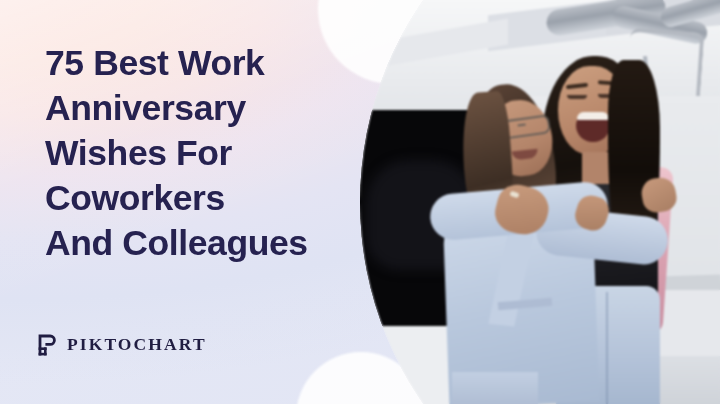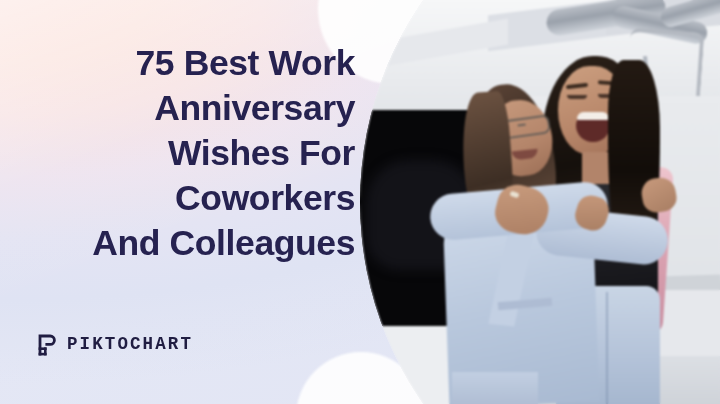--- a/index.html
+++ b/index.html
@@ -398,7 +398,6 @@
     left: 0; top: 0;
     width: 360px;
     height: 404px;
-    text-align: right;
   }
   .headline {
     position: absolute;

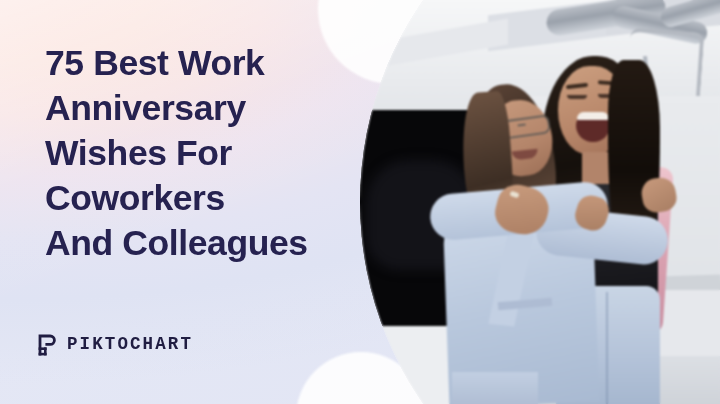--- a/index.html
+++ b/index.html
@@ -428,7 +428,7 @@
     flex: none;
   }
   .logo-text {
-    font-family: Liberation Mono, monospace;
+    font-family: Liberation Serif, serif;
     font-size: 17.5px;
     font-weight: 700;
     letter-spacing: 2.1px;

